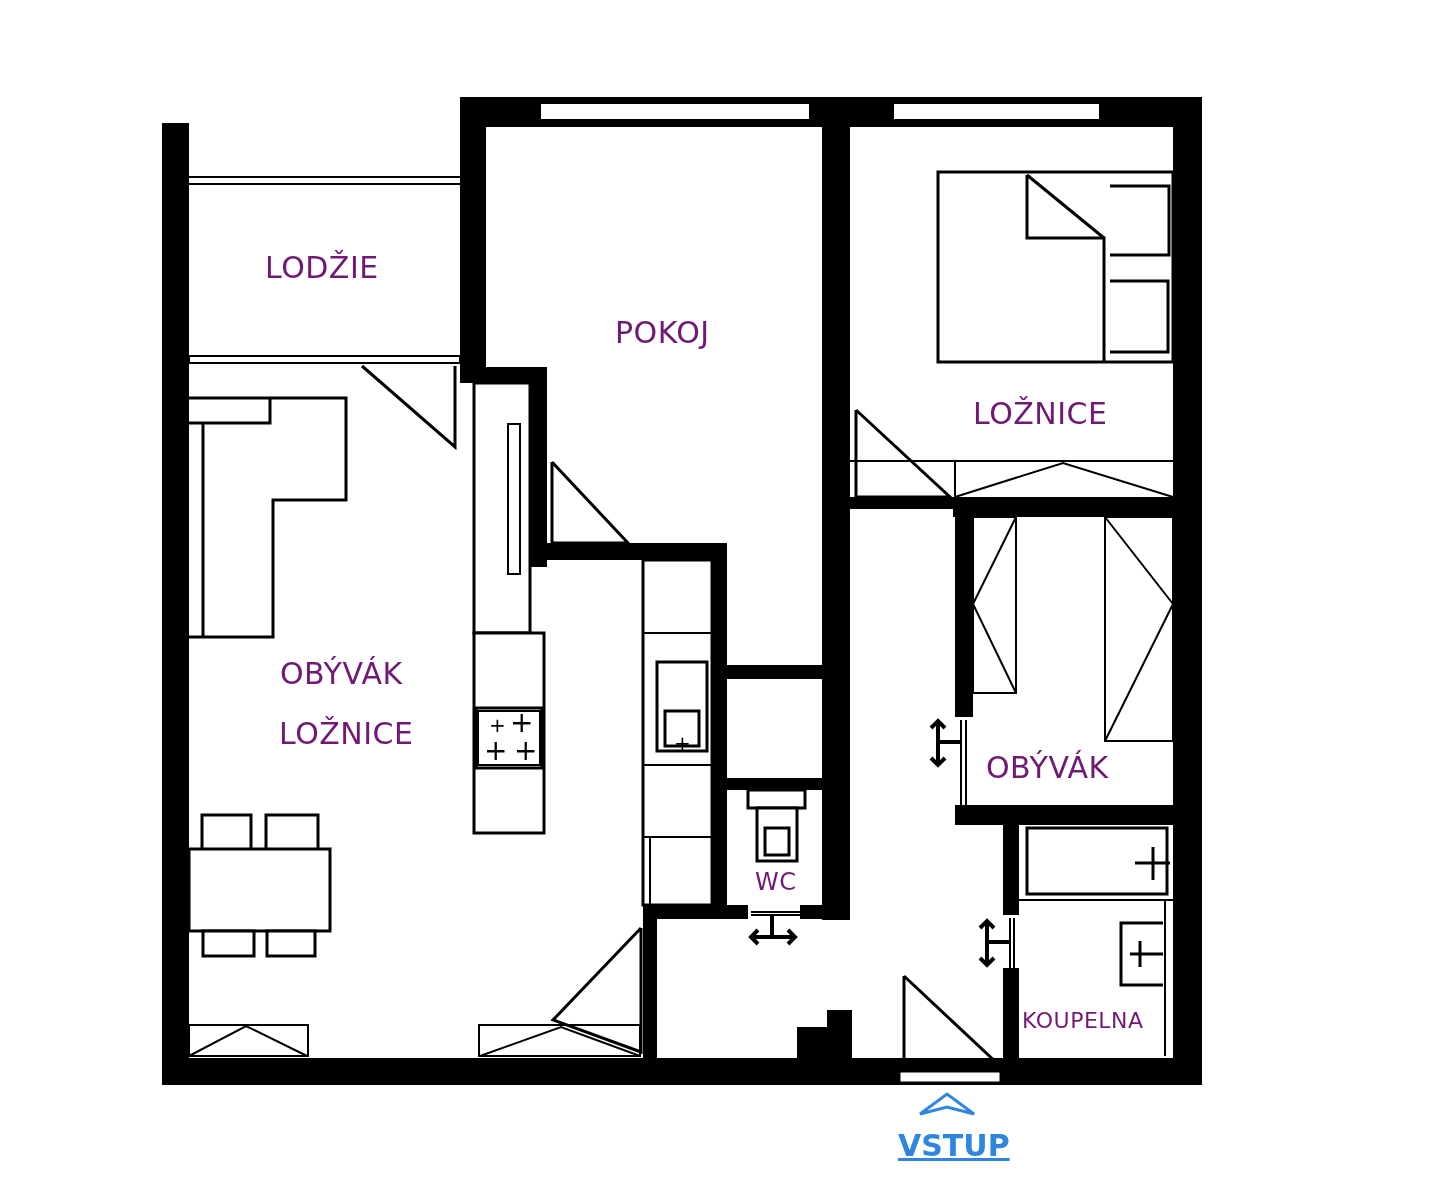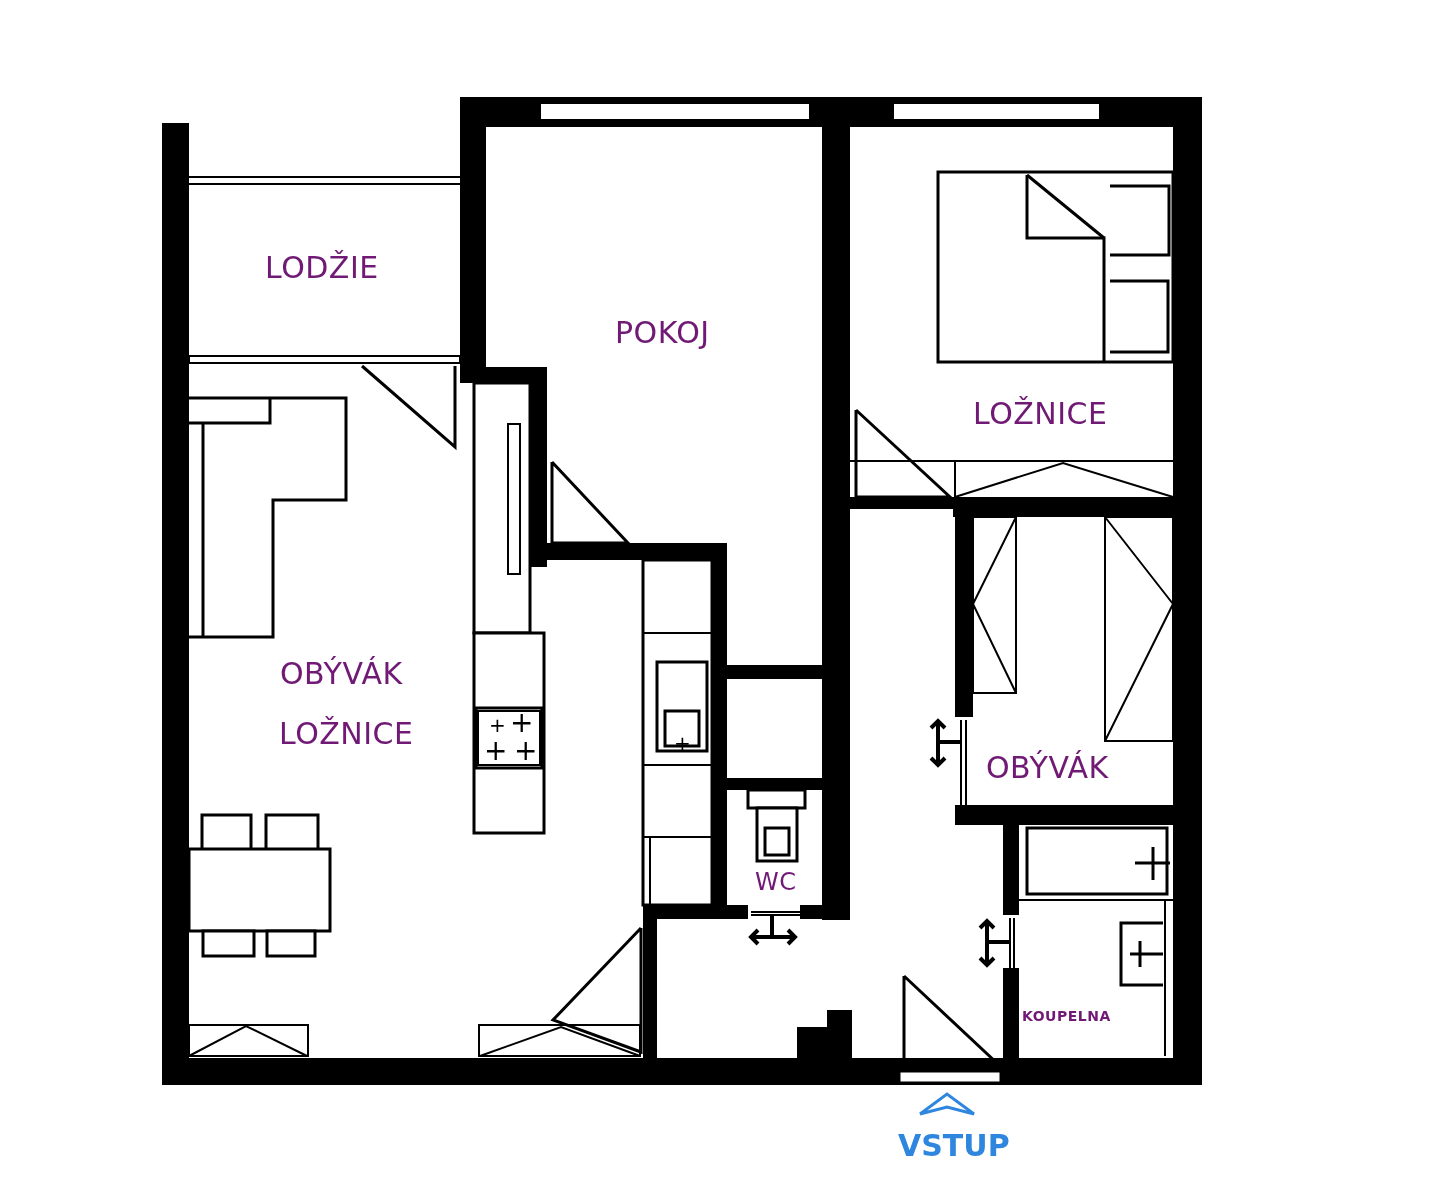--- a/index.html
+++ b/index.html
@@ -203,7 +203,7 @@
 <div class="label" style="left:279px; top:716px;">LOŽNICE</div>
 <div class="label" style="left:986px; top:750px;">OBÝVÁK</div>
 <div class="label small" style="left:755px; top:868px;">WC</div>
-<div class="label small" style="left:1022px; top:1008px; font-size:14px;font-weight:bold;">KOUPELNA</div>
+<div class="label small" style="left:1022px; top:1008px; font-size:22px;">KOUPELNA</div>
 <div class="entry" style="left:898px; top:1128px;">VSTUP</div>
 
 </body></html>

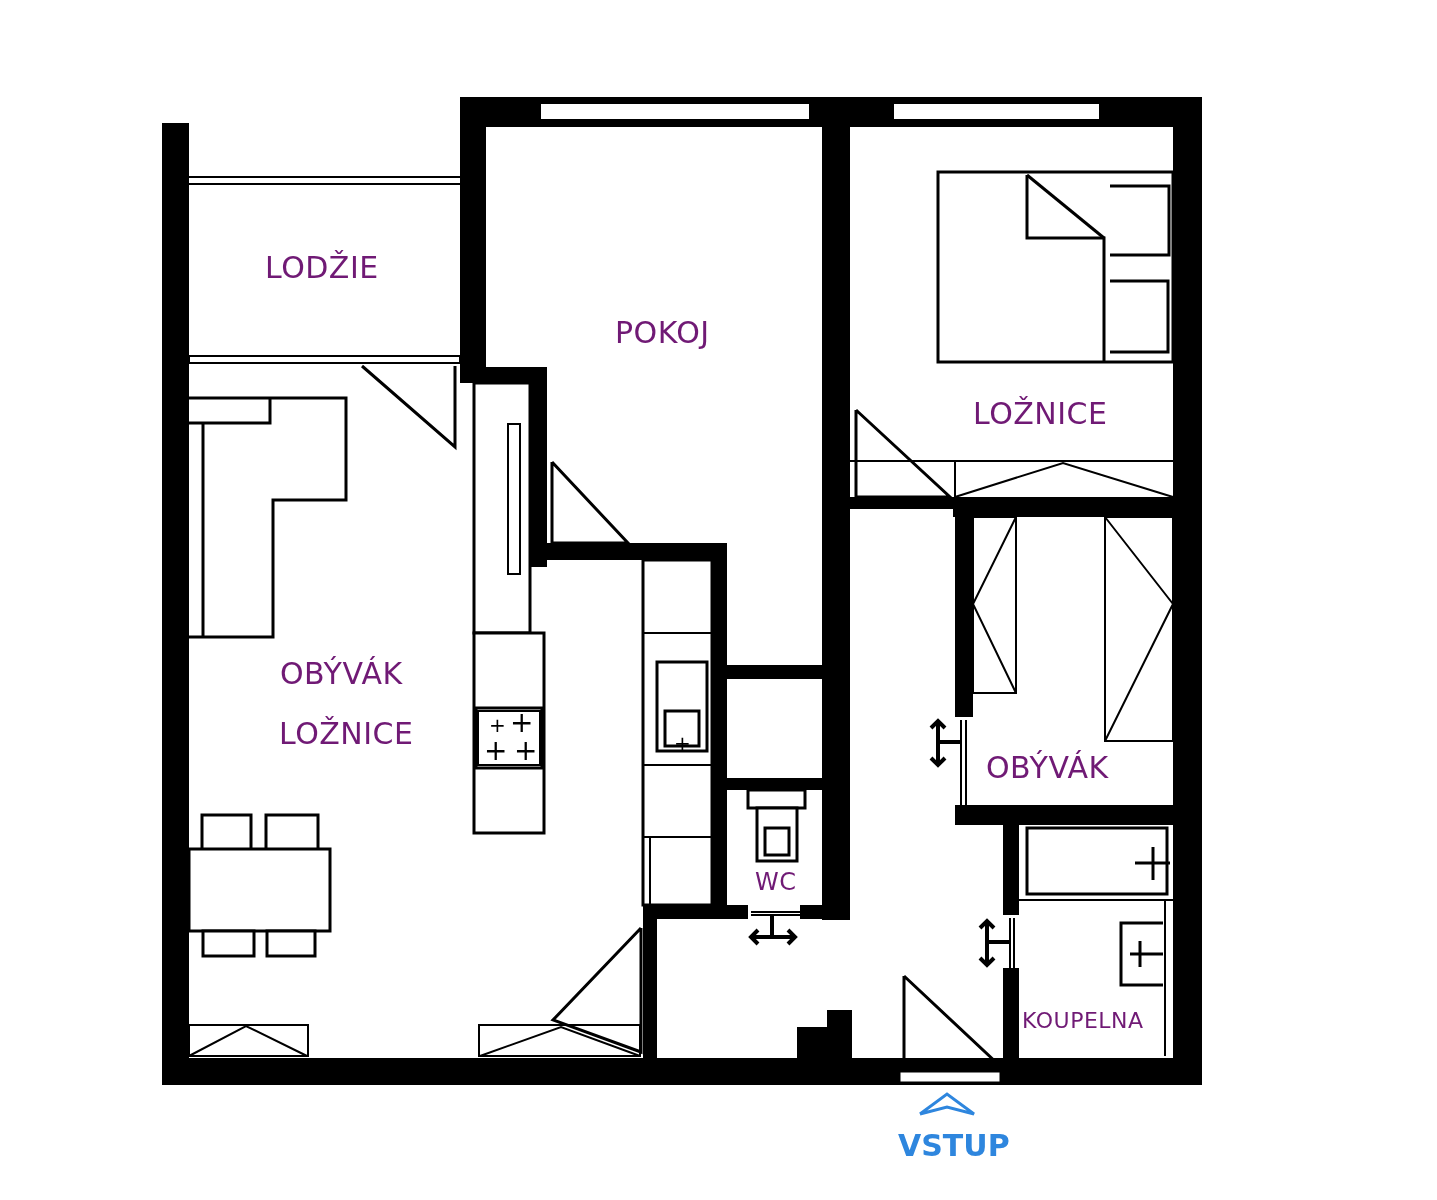--- a/index.html
+++ b/index.html
@@ -12,7 +12,7 @@
     .win { fill: #fff; stroke: #000; stroke-width: 2; }
     .label { position: absolute; color: #701a75; font-family: "DejaVu Sans", "Liberation Sans", sans-serif; font-size: 30px; white-space: nowrap; letter-spacing: 0.5px; }
     .label.small { font-size: 24px; text-align: center; }
-    .entry { position: absolute; color: #2e86de; font-family: "DejaVu Sans", "Liberation Sans", sans-serif; font-weight: bold; font-size: 30px; }
+    .entry { position: absolute; color: #2e86de; font-family: "DejaVu Sans", "Liberation Sans", sans-serif; font-weight: bold; font-size: 30px; text-decoration: underline; }
     .watermark { position: absolute; left: 470px; top: 575px; font-size: 80px; color: rgba(200,200,200,0.18); font-family: "DejaVu Sans", sans-serif; }
   </style>
 </head>

